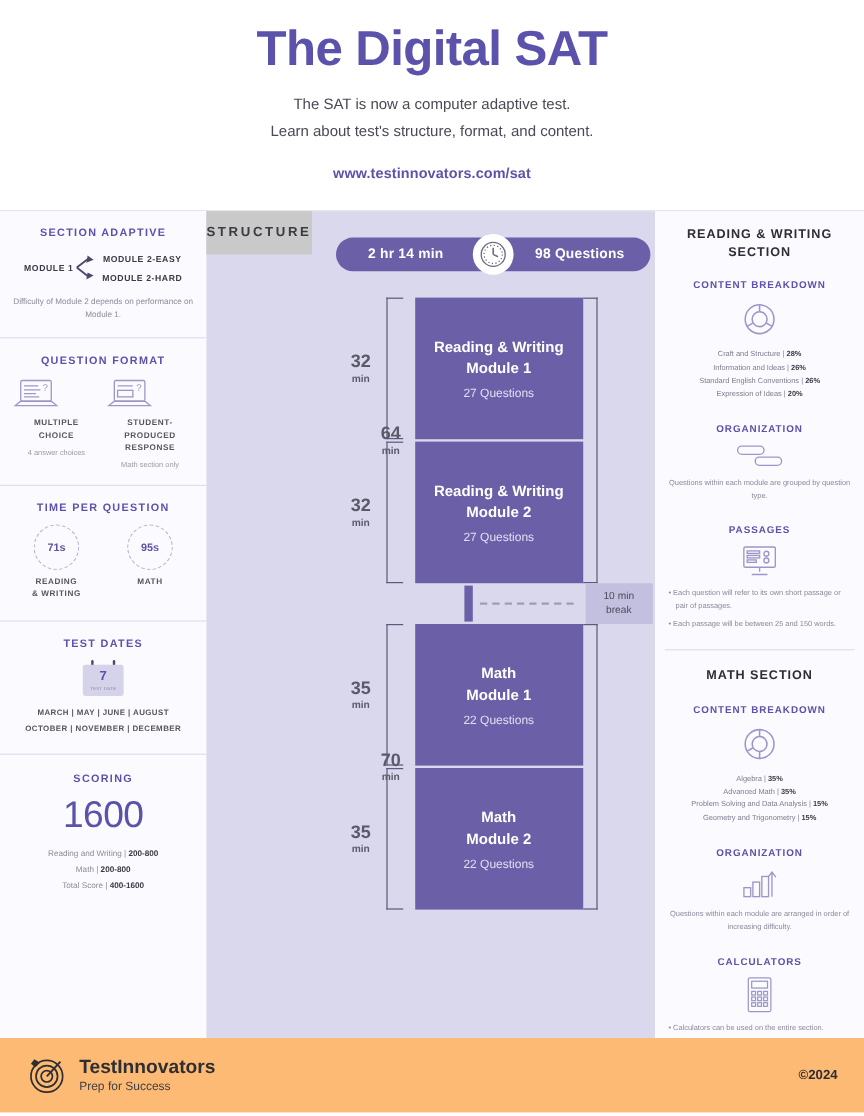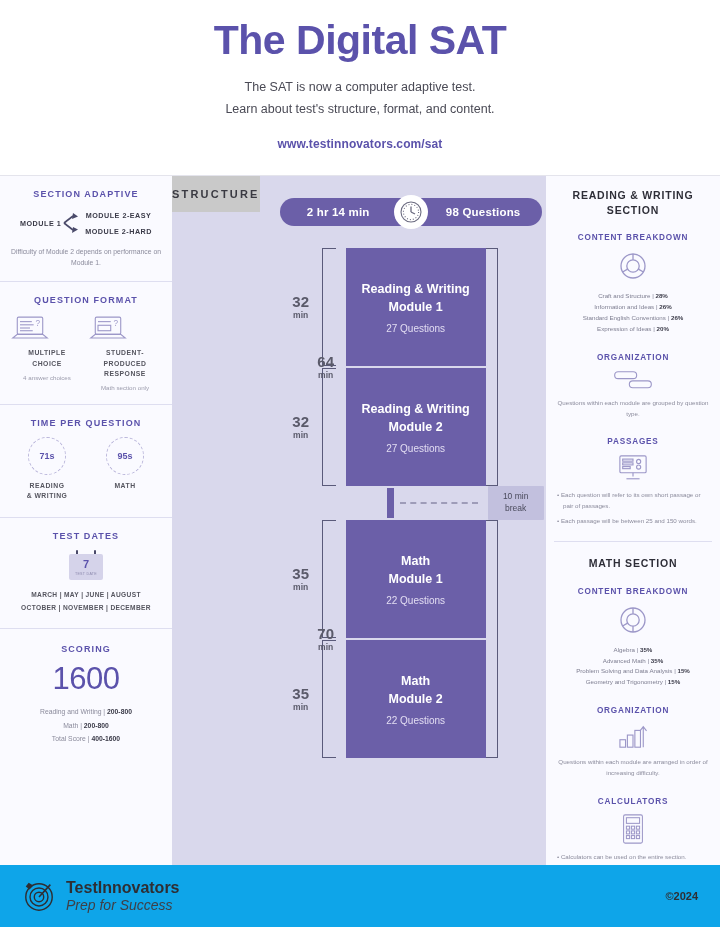--- a/index.html
+++ b/index.html
@@ -136,7 +136,7 @@
 
   
   .footer {
-    height:62px; background:#0ea5e9; display:flex; align-items:center;
+    height:62px; background:#fdba74; display:flex; align-items:center;
     justify-content:space-between; padding:0 22px;
   }
   .brand { display:flex; align-items:center; gap:10px; }

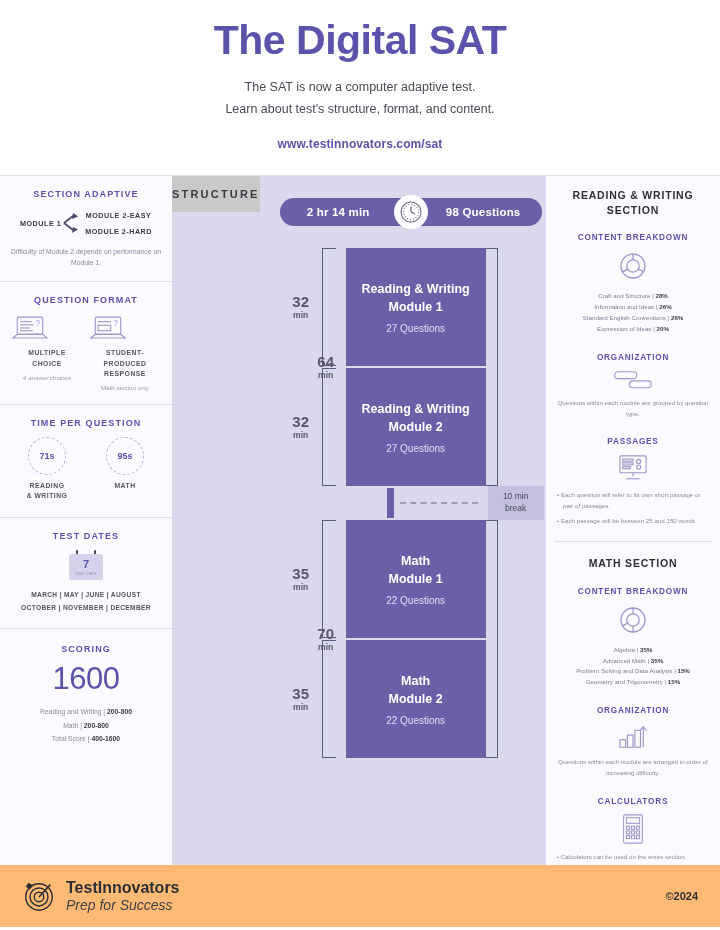--- a/index.html
+++ b/index.html
@@ -141,7 +141,7 @@
   }
   .brand { display:flex; align-items:center; gap:10px; }
   .brand-text .b1 { font-size:16px; font-weight:700; color:#2e2e33; line-height:1.15; }
-  .brand-text .b2 { font-size:14px; color:#3f3f46;font-style:italic; }
+  .brand-text .b2 { font-size:10px; color:#3f3f46; }
   .copy { font-size:11px; font-weight:700; color:#2e2e33; }
 
   svg { display:block; }

